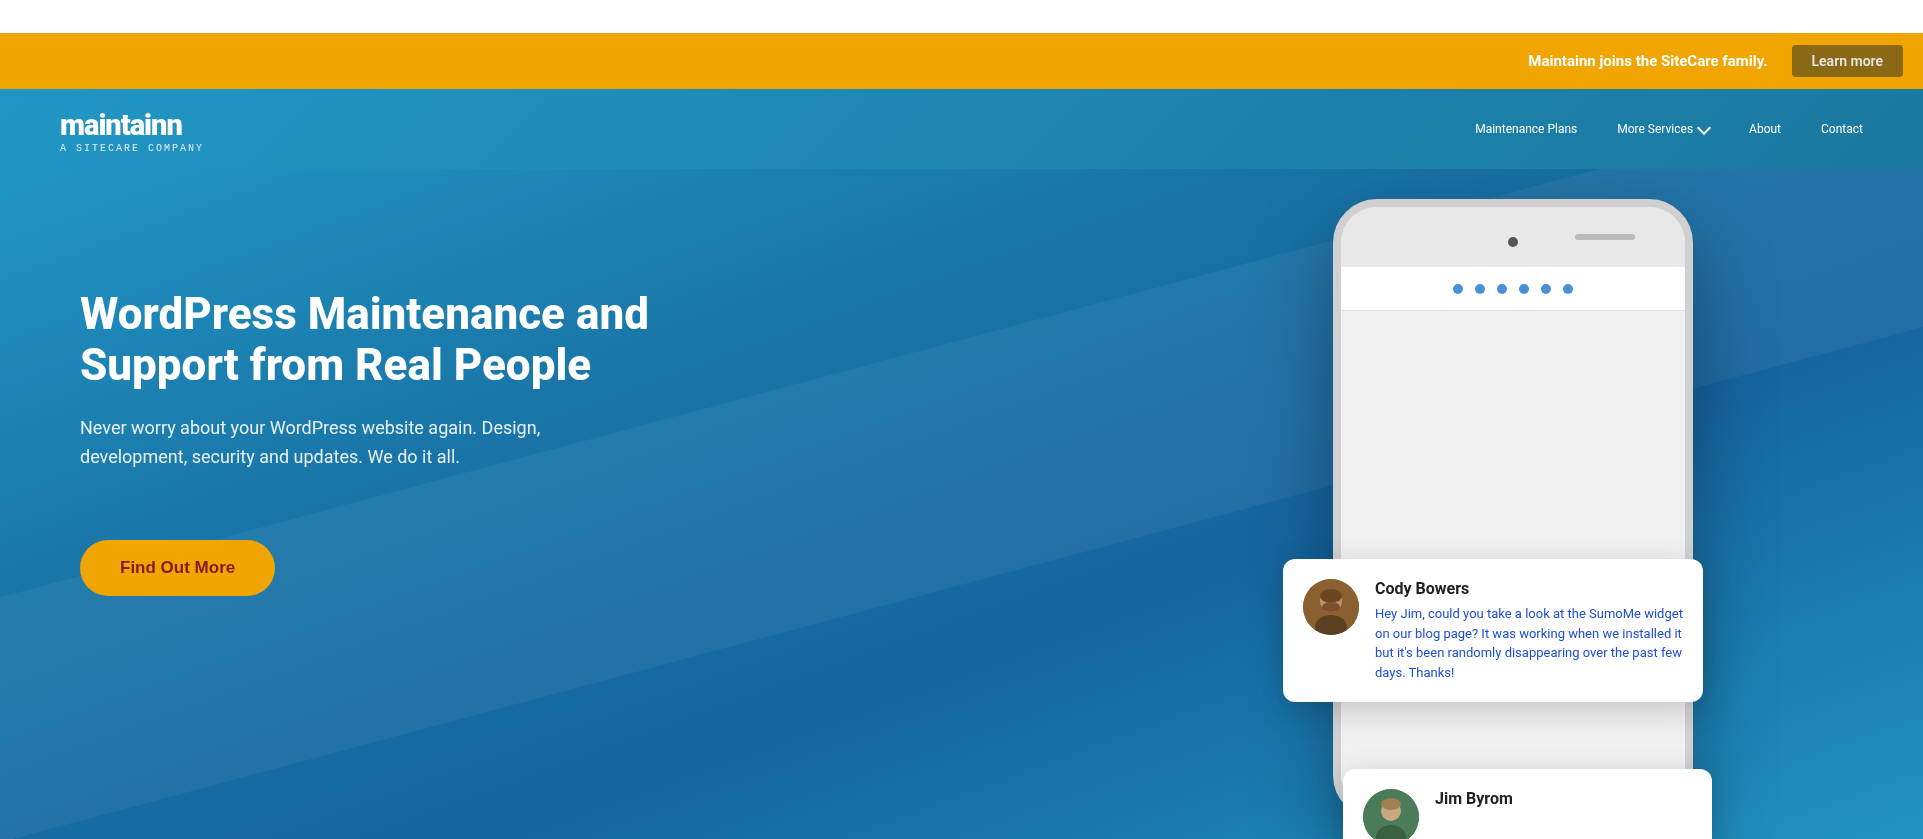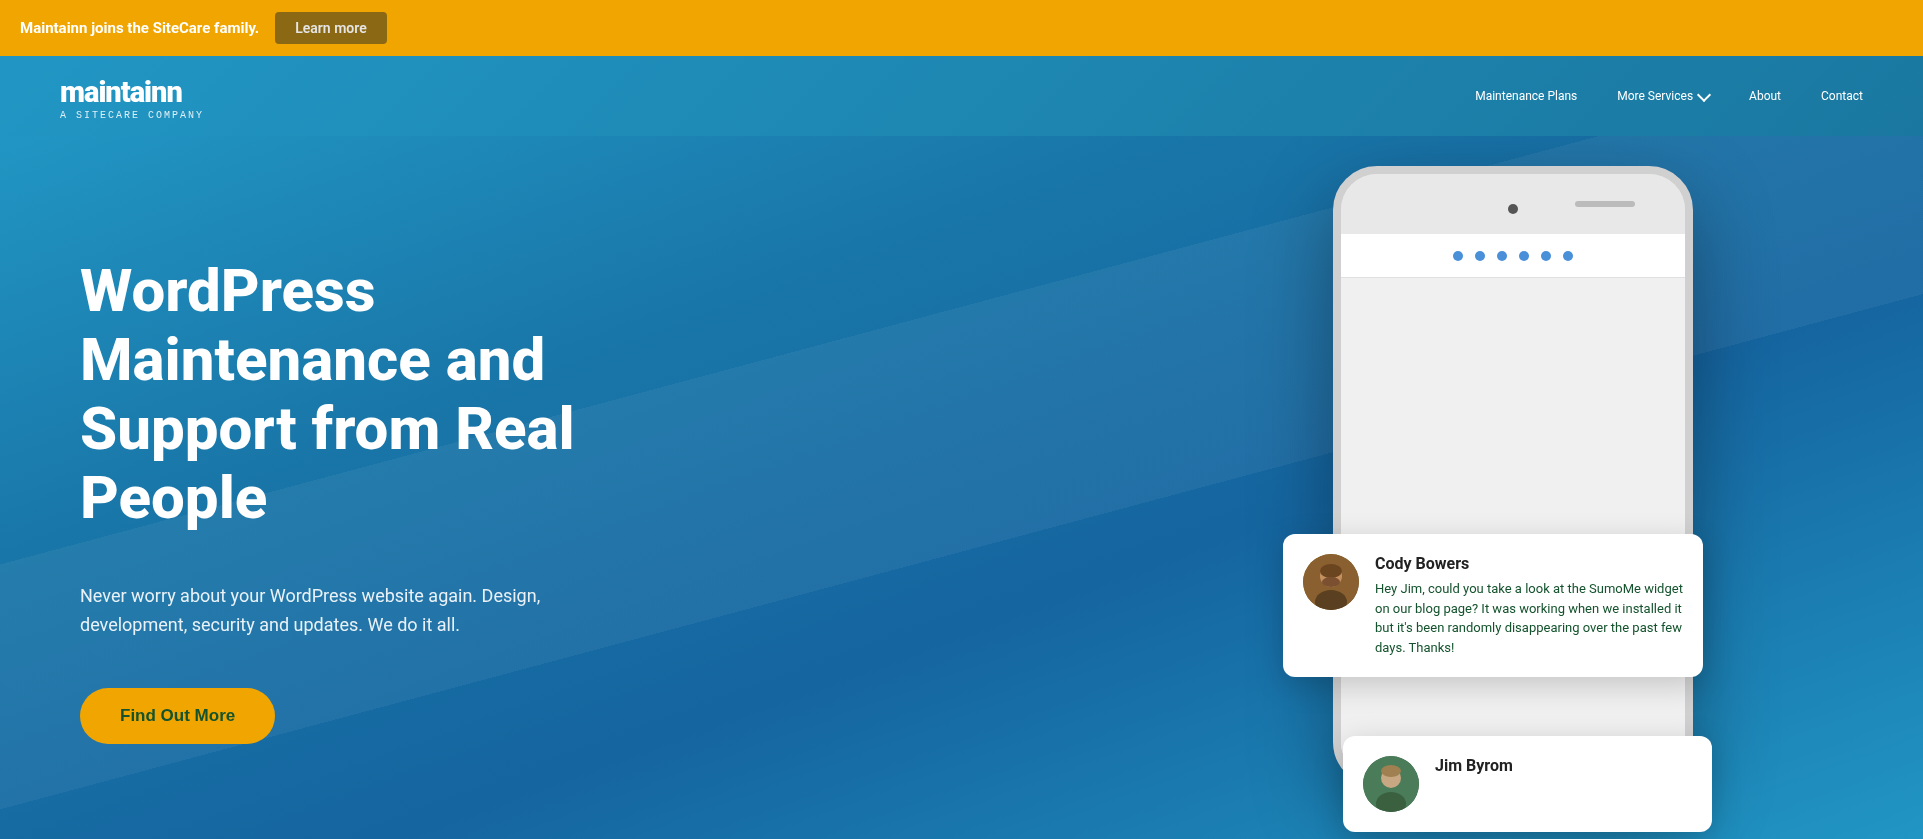--- a/index.html
+++ b/index.html
@@ -10,10 +10,11 @@
       background-color: #F0A500;
       display: flex;
       align-items: center;
-      justify-content: flex-start;
+      justify-content: flex-end;
       padding: 12px 20px;
-      gap: 16px;
+      gap: 24px;
       min-height: 50px;
+      margin-top: 33px;
     }
     .announcement-text {
       color: #fff;

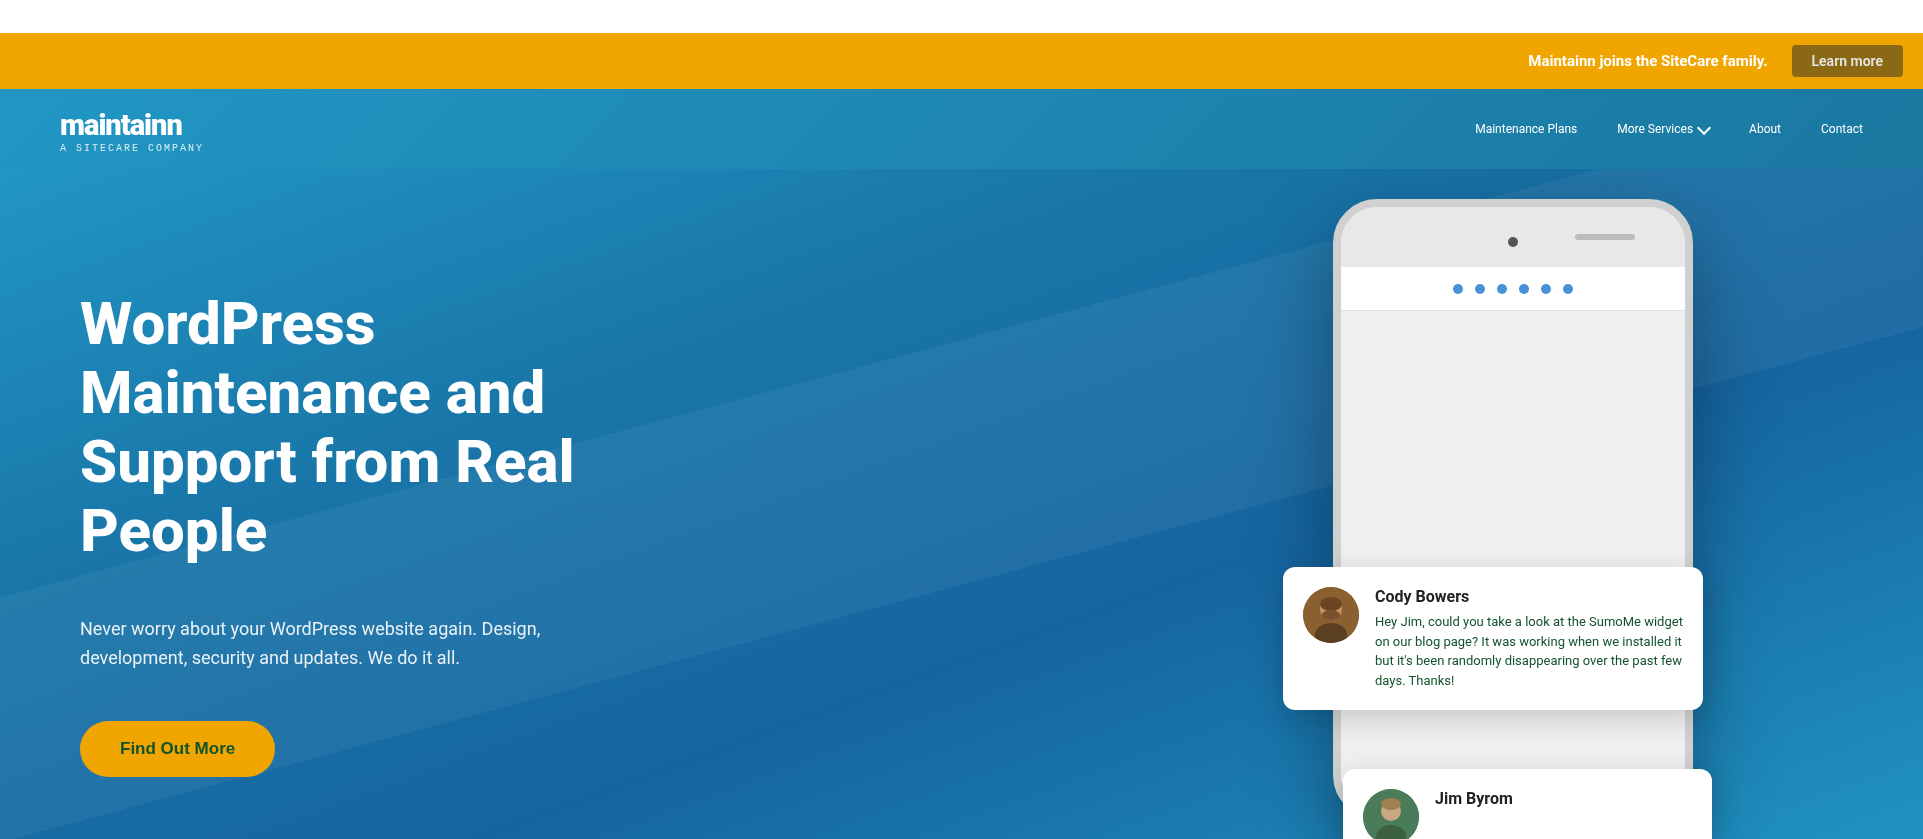--- a/index.html
+++ b/index.html
@@ -128,10 +128,10 @@
     }
     .hero-title {
       color: #fff;
-      font-size: 60px;
+      font-size: 44px;
       font-weight: 800;
       line-height: 1.15;
-      margin-bottom: 50px;
+      margin-bottom: 24px;
     }
     .hero-subtitle {
       color: rgba(255,255,255,0.9);

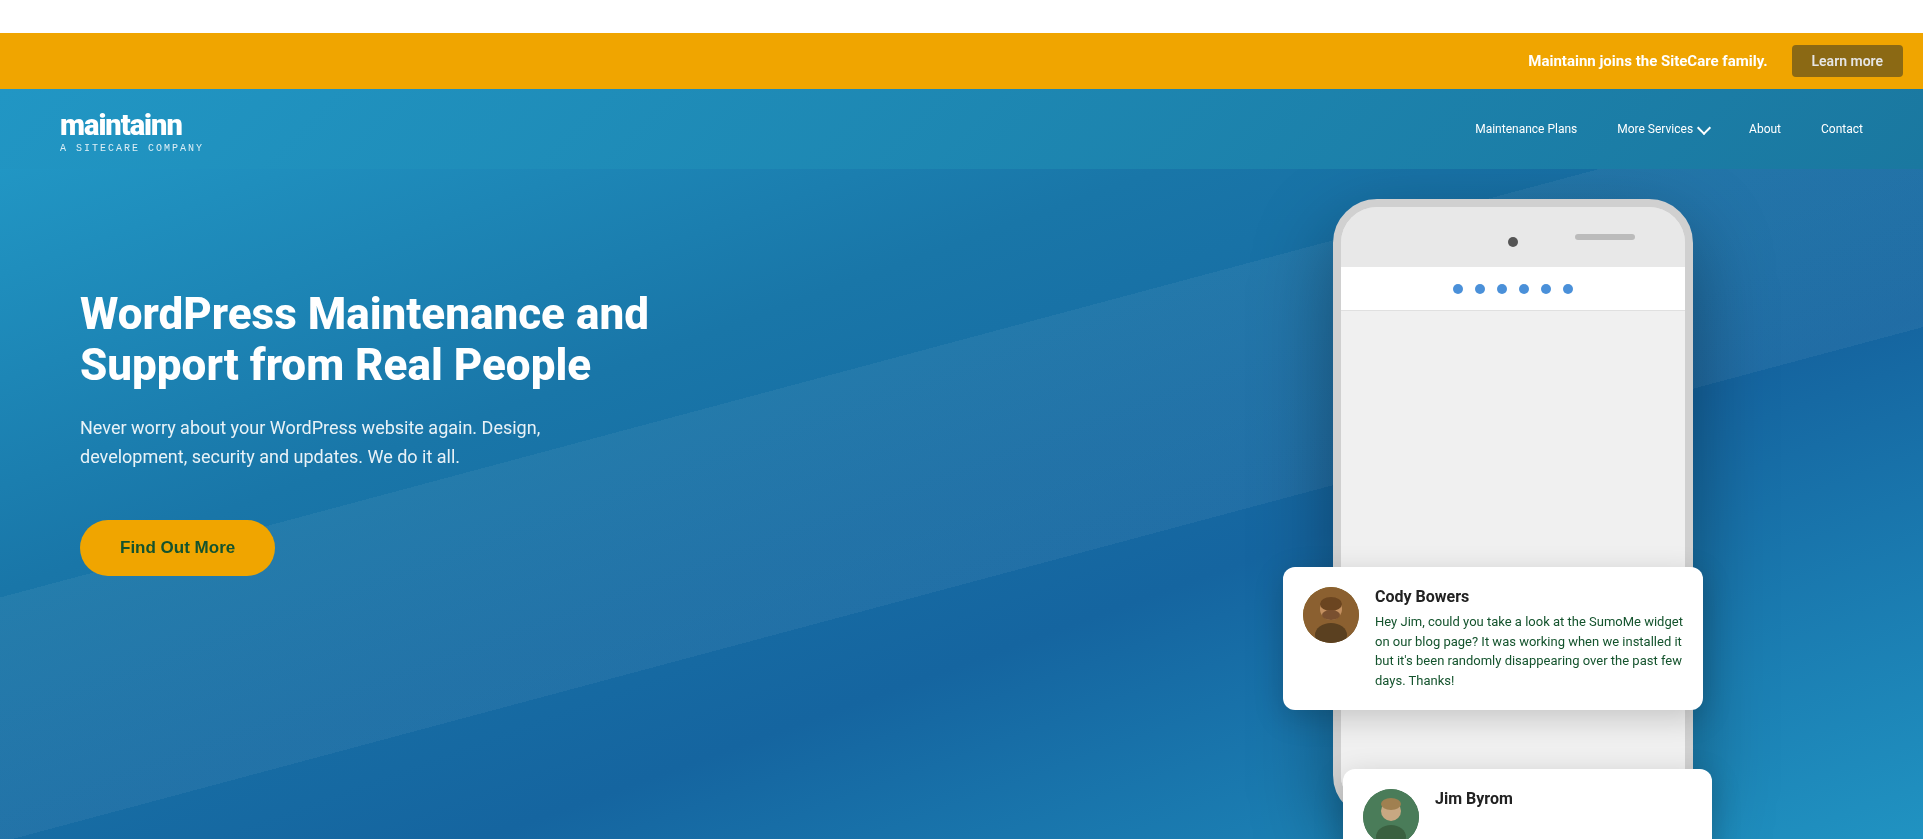--- a/index.html
+++ b/index.html
@@ -142,7 +142,7 @@
     }
     .find-out-btn {
       background-color: #F0A500;
-      color: #14532d;
+      color: #7f1d1d;
       border: none;
       padding: 18px 40px;
       border-radius: 50px;
@@ -150,6 +150,7 @@
       font-weight: 700;
       cursor: pointer;
       display: inline-block;
+      margin-top: 20px;
     }
 
     

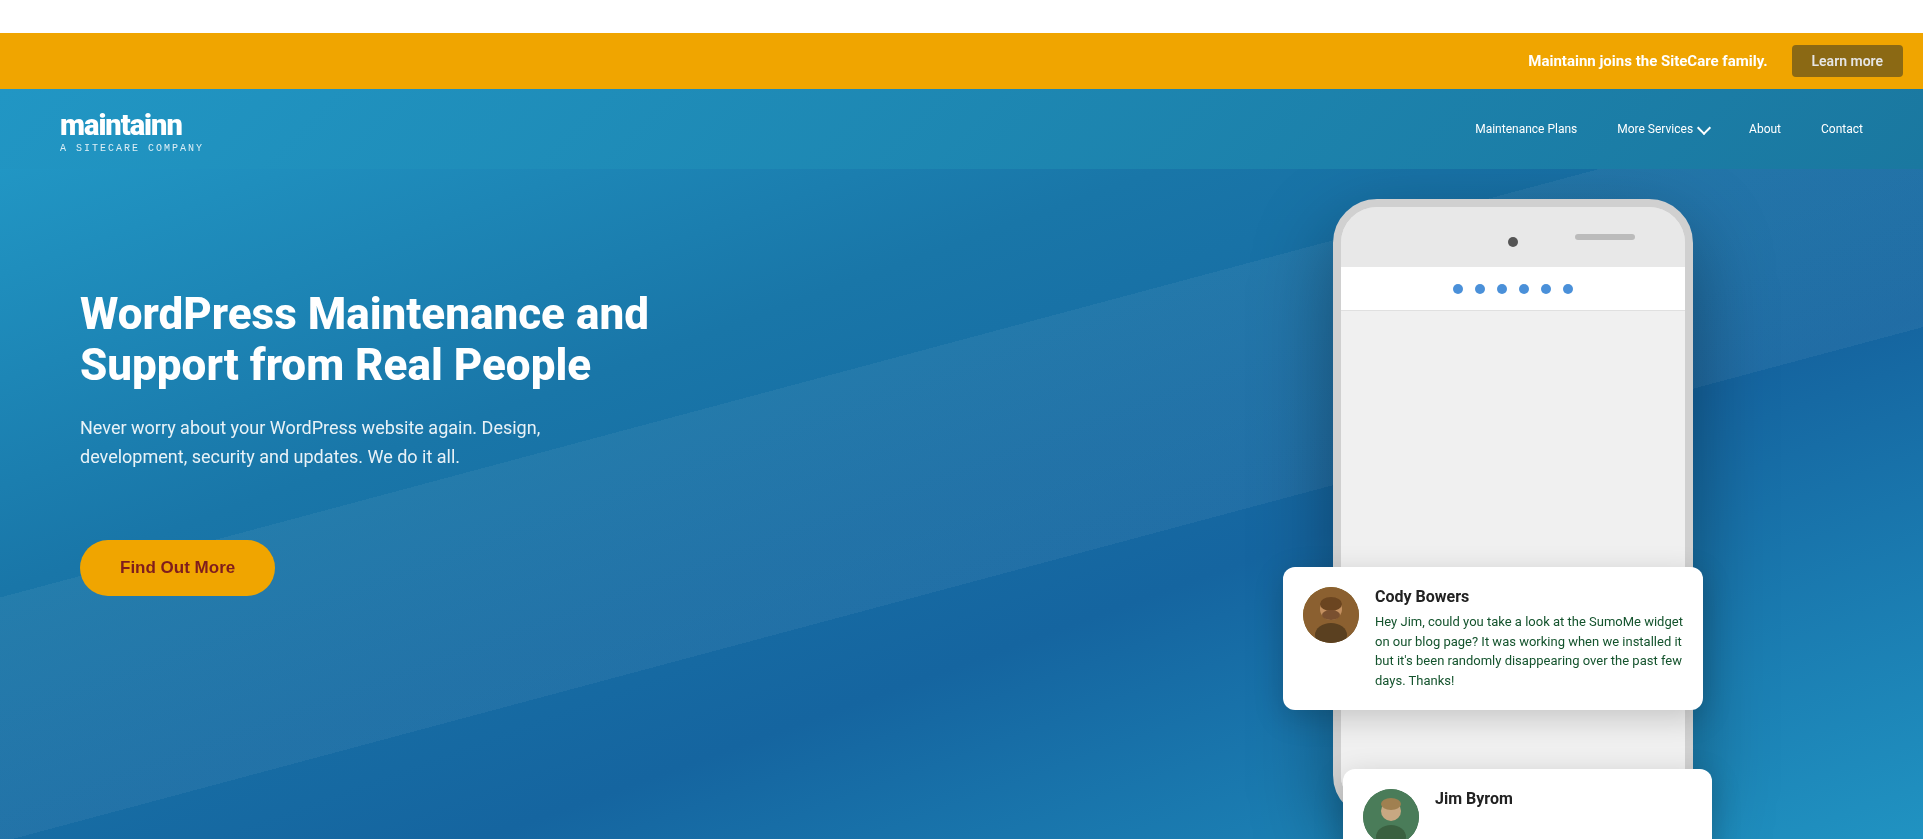--- a/index.html
+++ b/index.html
@@ -255,7 +255,7 @@
     }
     .chat-card-1 {
       left: 0;
-      top: 368px;
+      top: 360px;
       width: 420px;
       z-index: 5;
     }

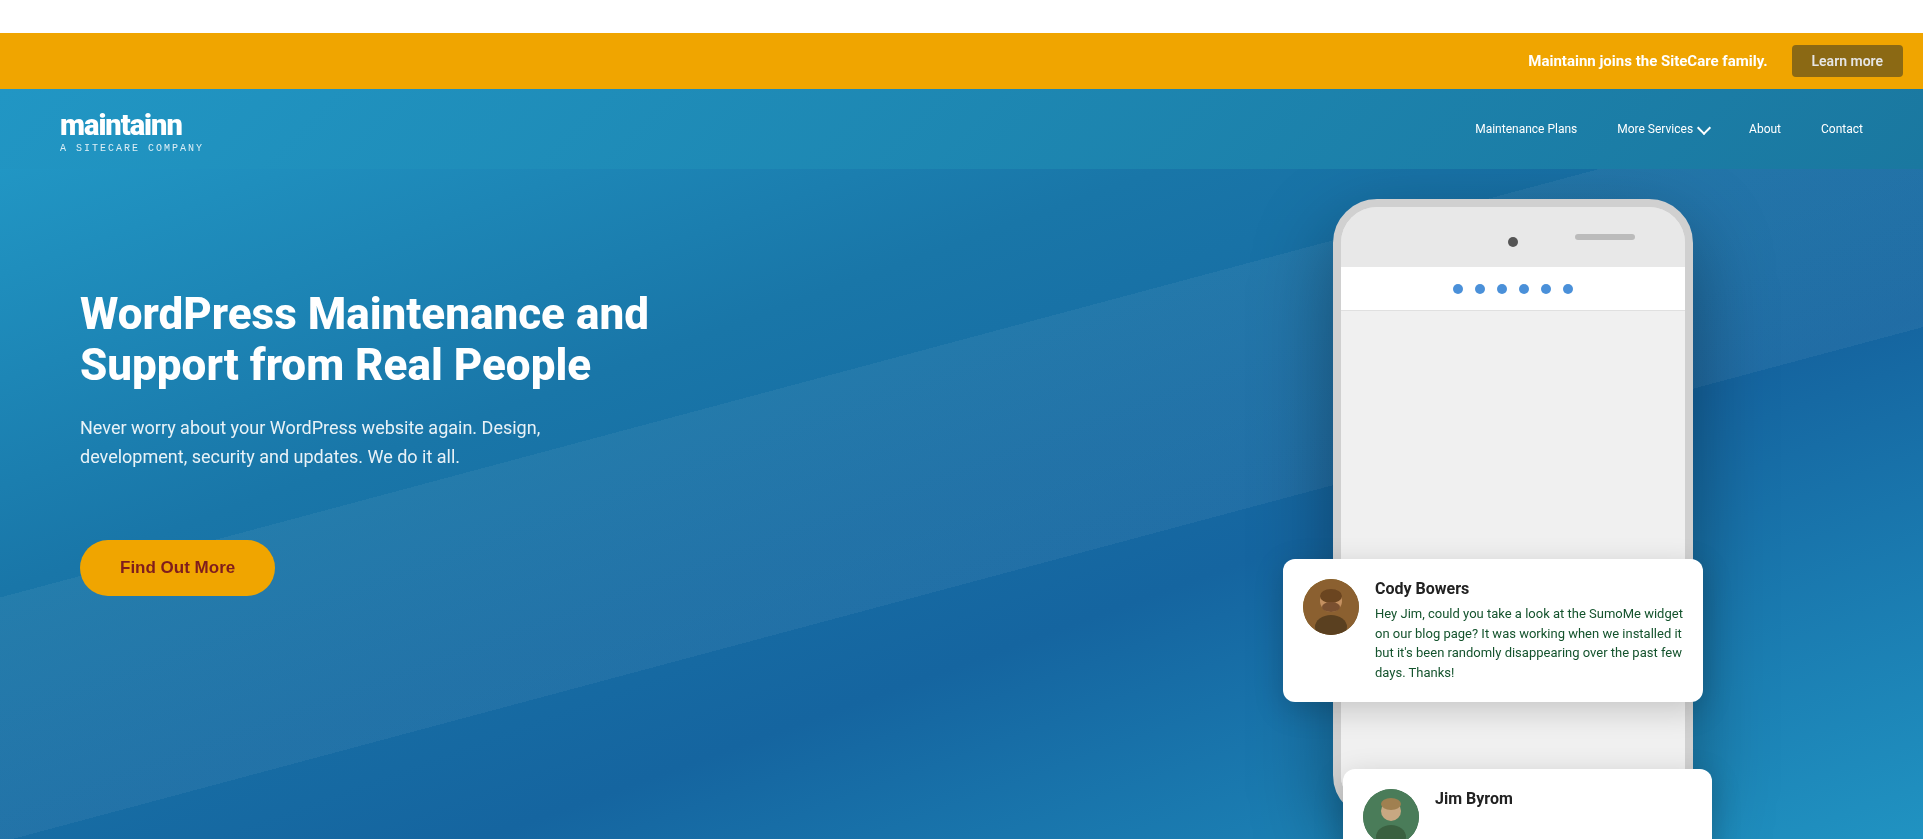--- a/index.html
+++ b/index.html
@@ -289,7 +289,7 @@
     }
     .chat-message {
       font-size: 13px;
-      color: #14532d;
+      color: #1d4ed8;
       line-height: 1.5;
     }
   </style>

